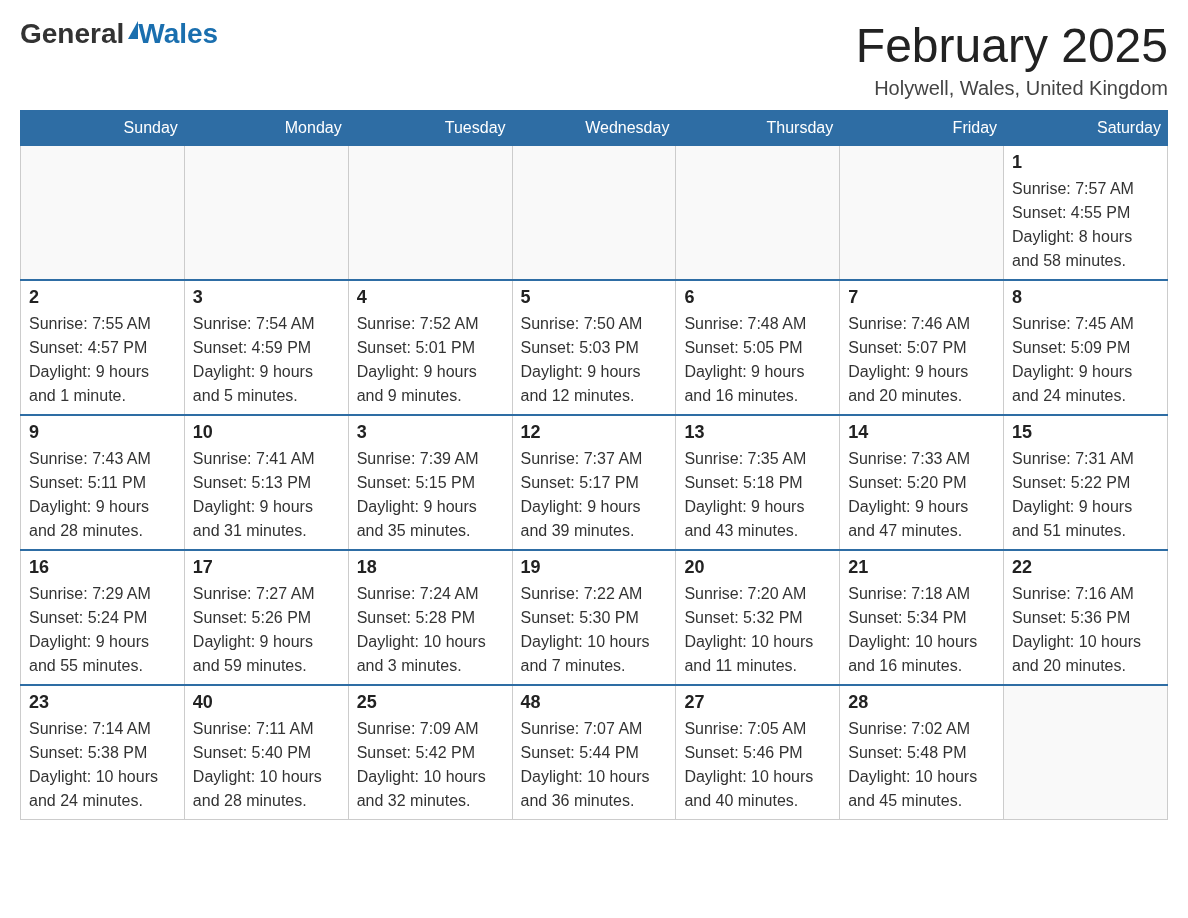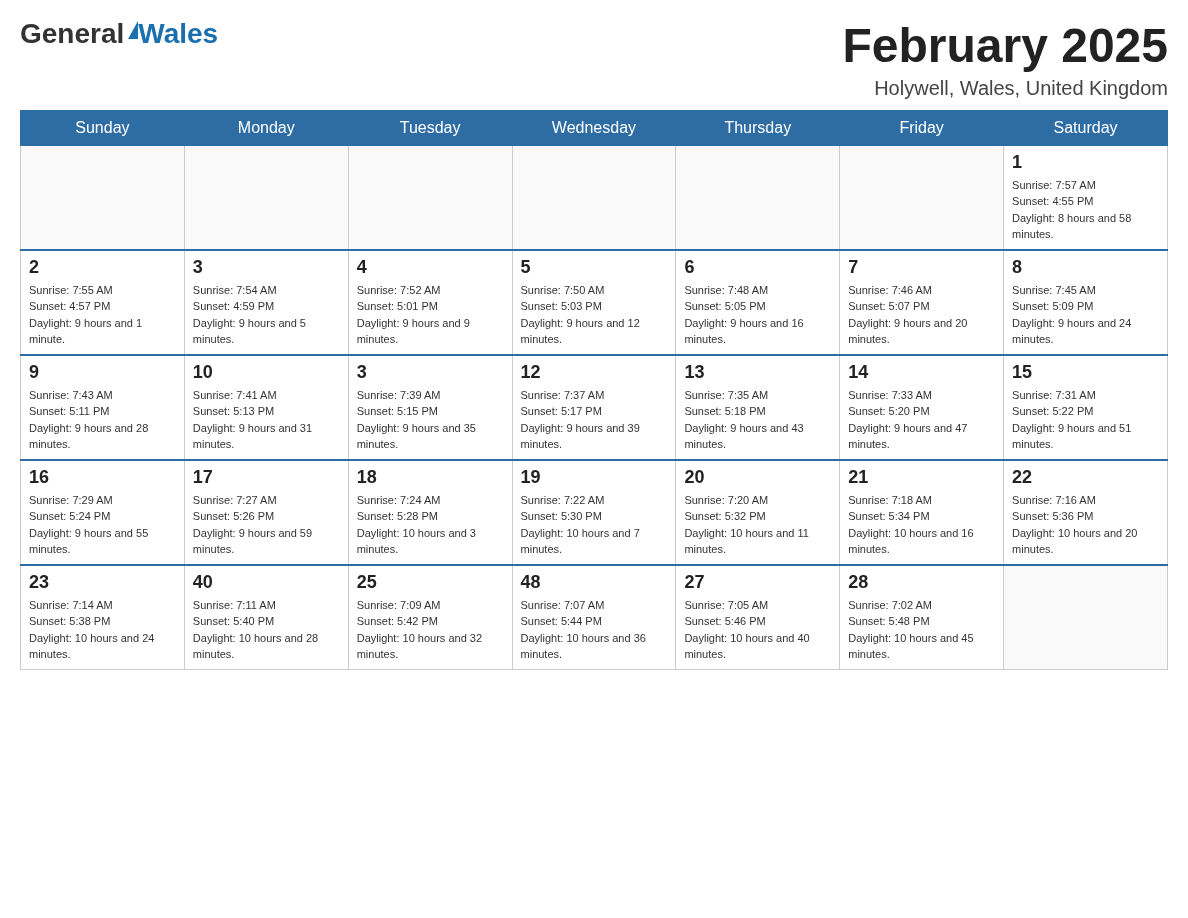--- a/index.html
+++ b/index.html
@@ -54,7 +54,7 @@
     }
     .month-title {
       font-size: 48px;
-      font-weight: bold;
+      font-weight: normal;
       color: #222;
       line-height: 1.1;
     }

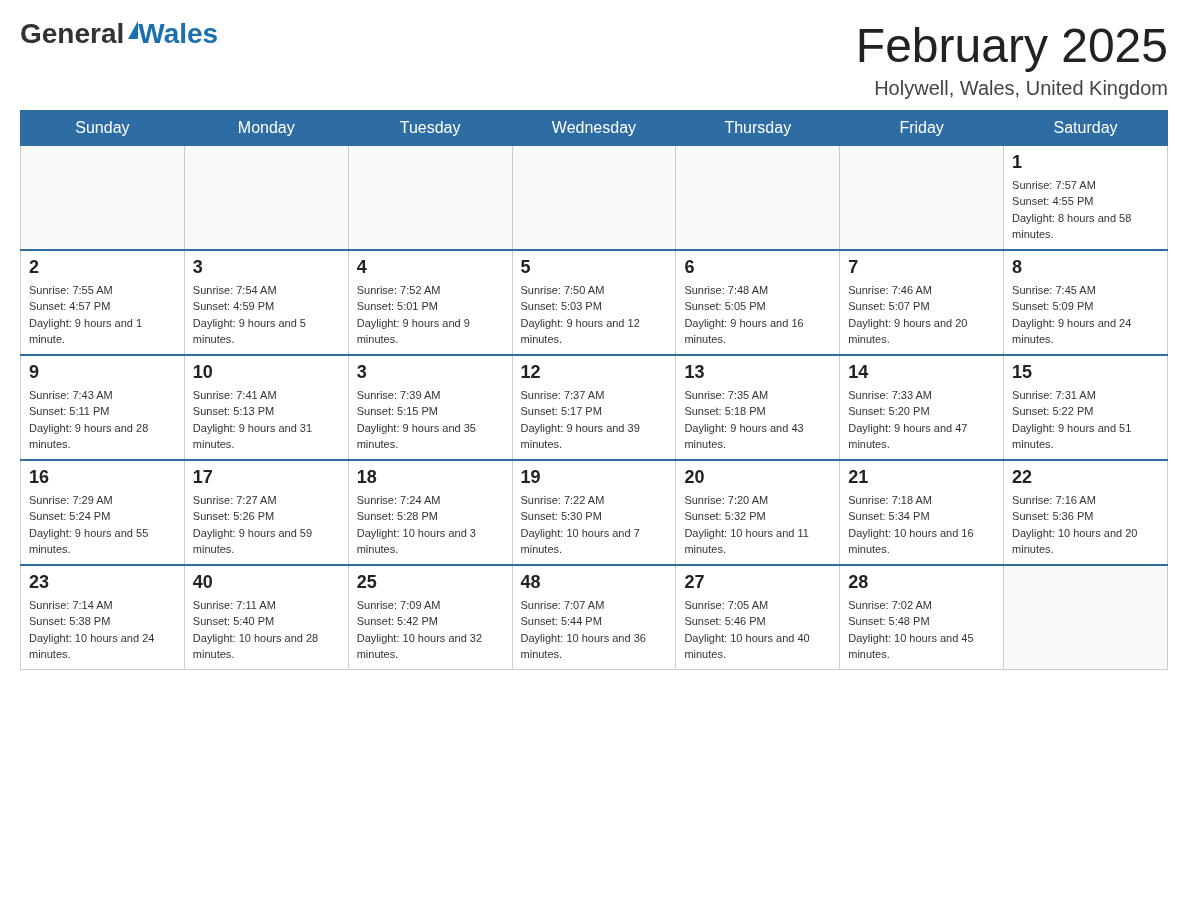--- a/index.html
+++ b/index.html
@@ -73,8 +73,8 @@
       color: #fff;
       font-size: 16px;
       font-weight: normal;
-      padding: 8px 15px;
-      text-align: center;
+      padding: 8px 6px;
+      text-align: right;
       border: 1px solid #2e6da4;
     }
     .calendar td {

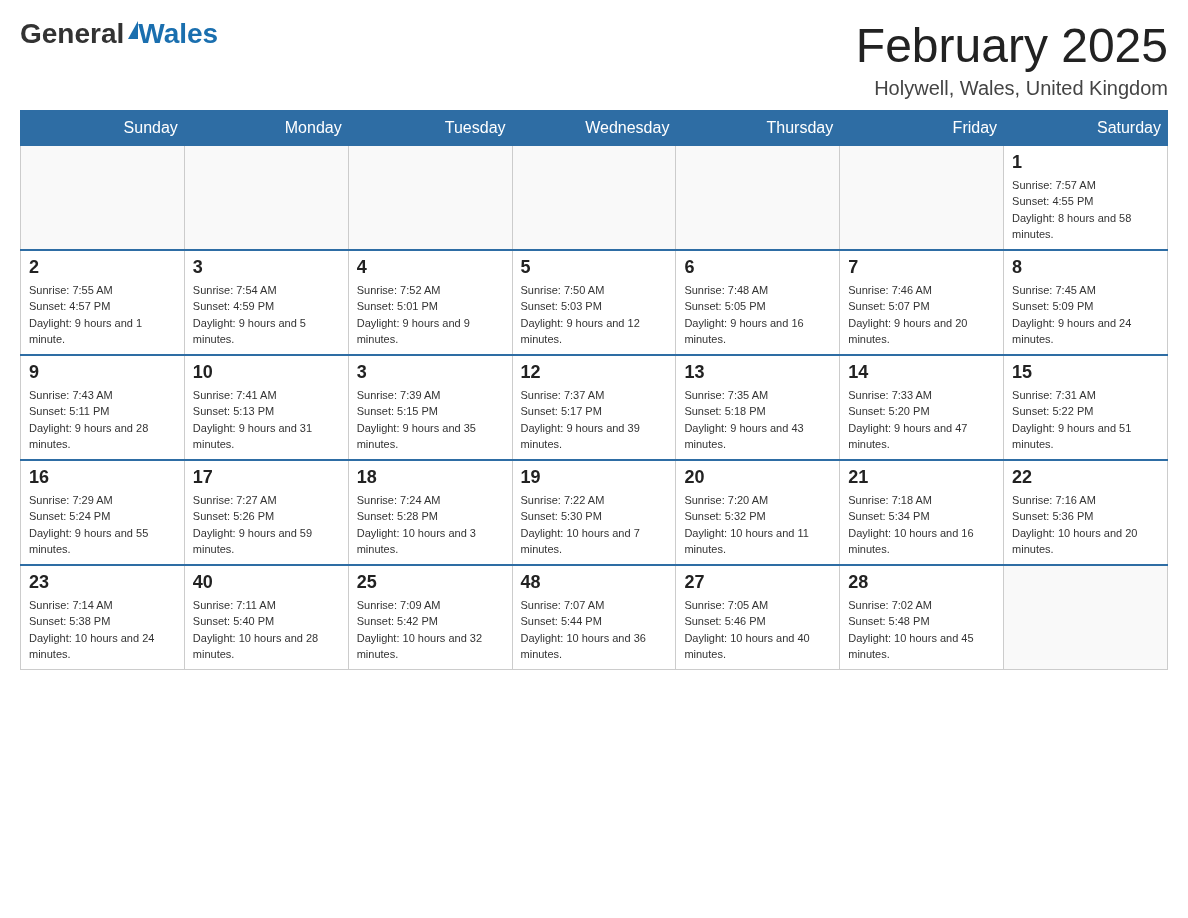--- a/index.html
+++ b/index.html
@@ -97,7 +97,7 @@
       margin-bottom: 4px;
     }
     .day-info {
-      font-size: 11px;
+      font-size: 16px;
       color: #333;
       line-height: 1.5;
     }

